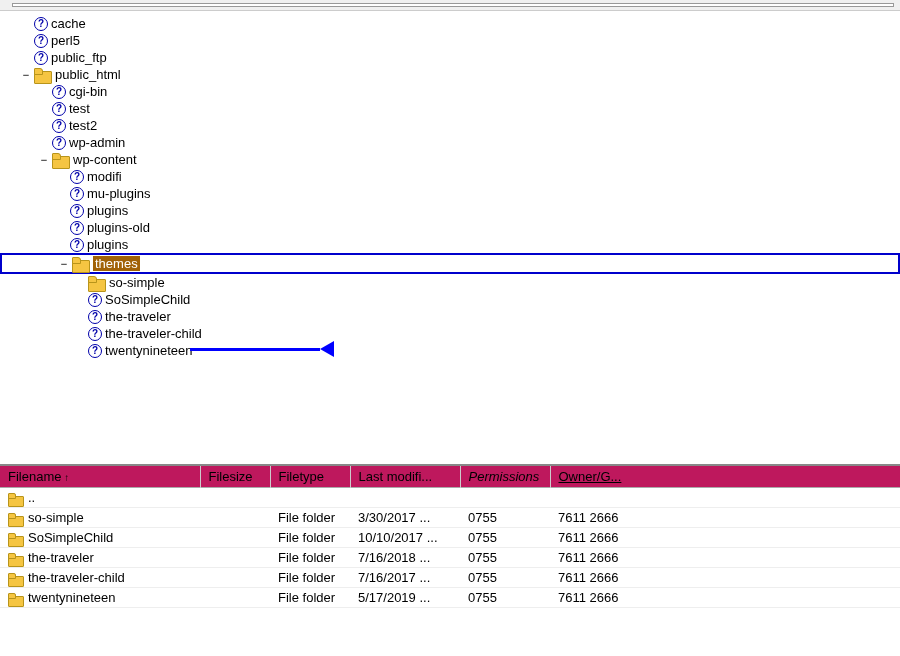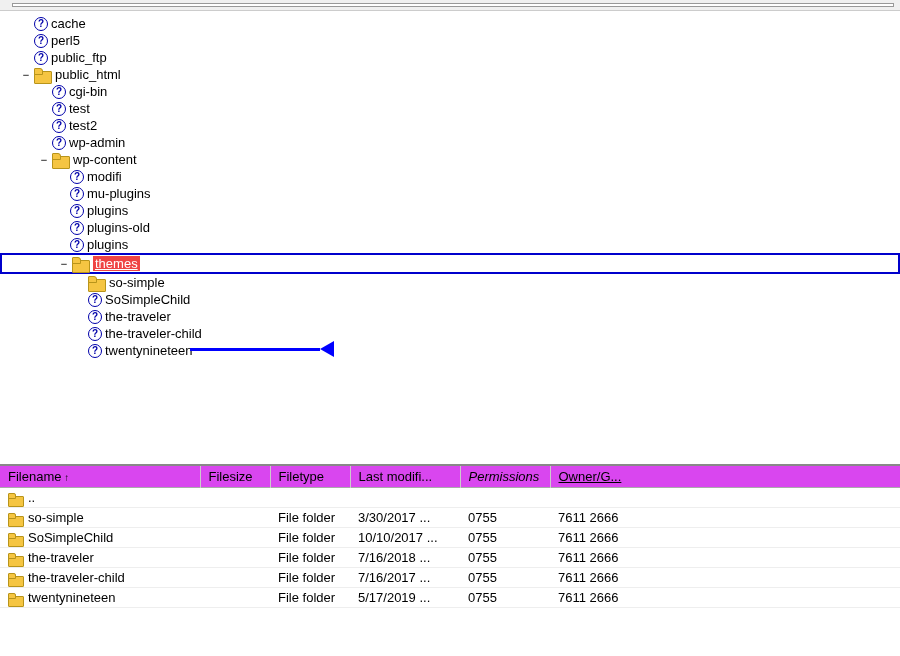--- a/index.html
+++ b/index.html
@@ -283,7 +283,7 @@
           <span class="indent" style="width: 54px;"></span>
           <span class="expander" style="font-weight: bold;">−</span>
           <span class="folder-icon"></span>
-          <span class="item-name" style="color: rgb(255, 255, 255); background: #ef4444; padding: 0px 2px; text-decoration: underline;">themes</span>
+          <span class="item-name" style="color: rgb(255, 255, 255); background: #a16207; padding: 0px 2px;">themes</span>
         </div>
         <div class="tree-item">
           <span class="indent" style="width: 72px;"></span>

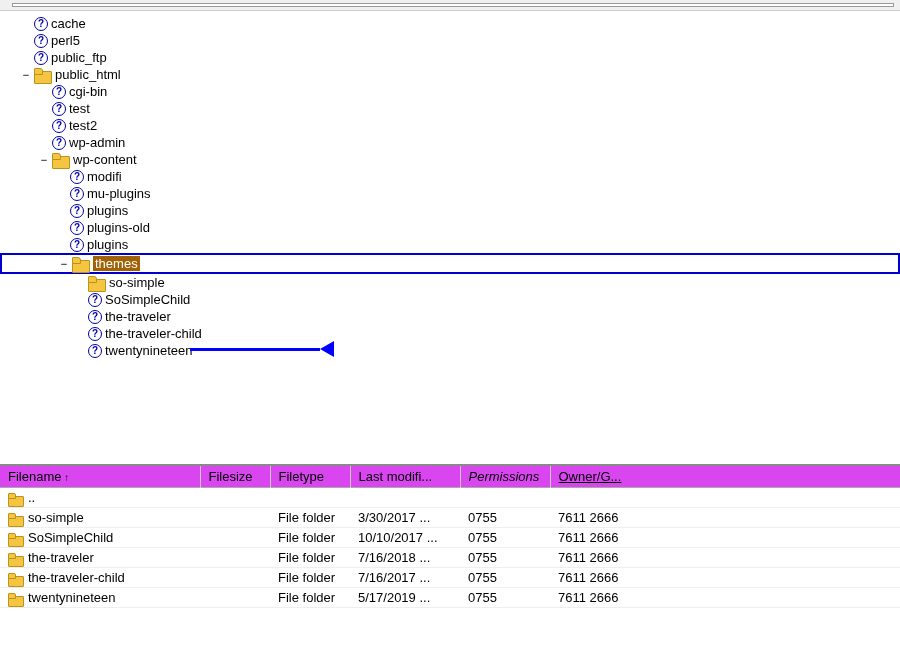--- a/index.html
+++ b/index.html
@@ -134,7 +134,7 @@
       border-collapse: collapse;
     }
     #file-table thead tr {
-      background: #d946ef;
+      background: #be185d;
       border-bottom: 1px solid #aaa;
     }
     #file-table thead th {

